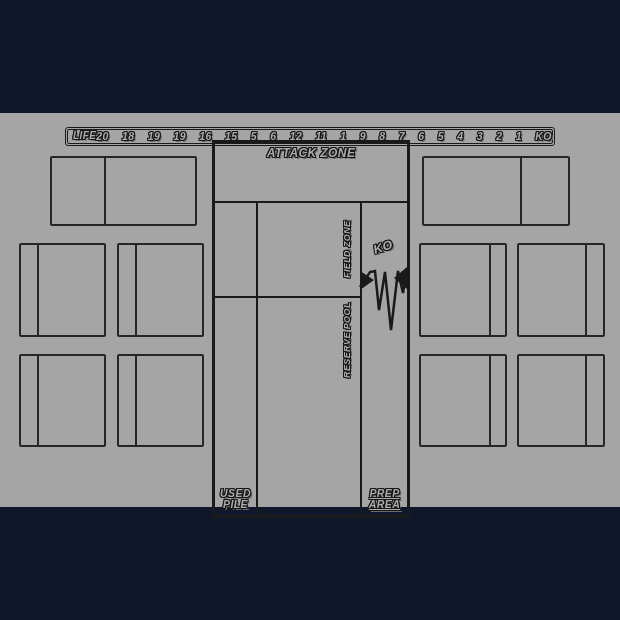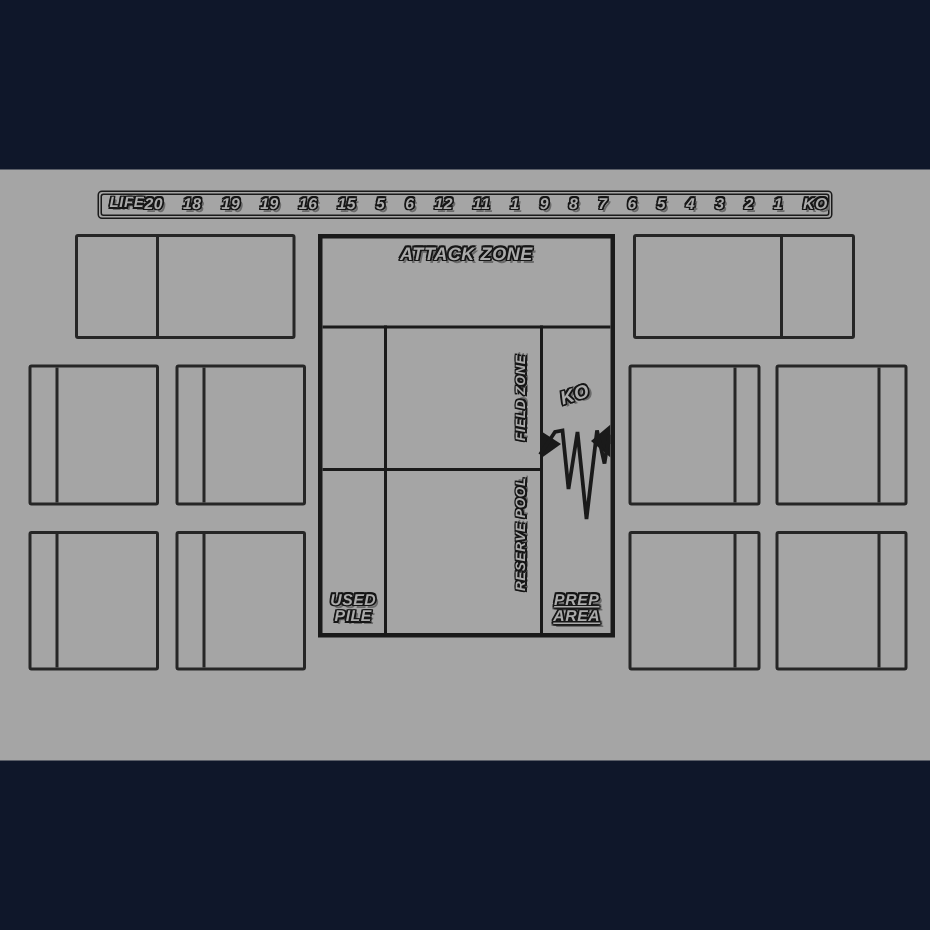--- a/index.html
+++ b/index.html
@@ -45,7 +45,7 @@
   }
   
   #panel {
-    position:absolute; left:212px; top:156px; width:198px; height:269px;
+    position:absolute; left:212px; top:140px; width:198px; height:378px;
     border:3px solid #1a1a1a;
   }
   .pline { position:absolute; background:#1a1a1a; }

